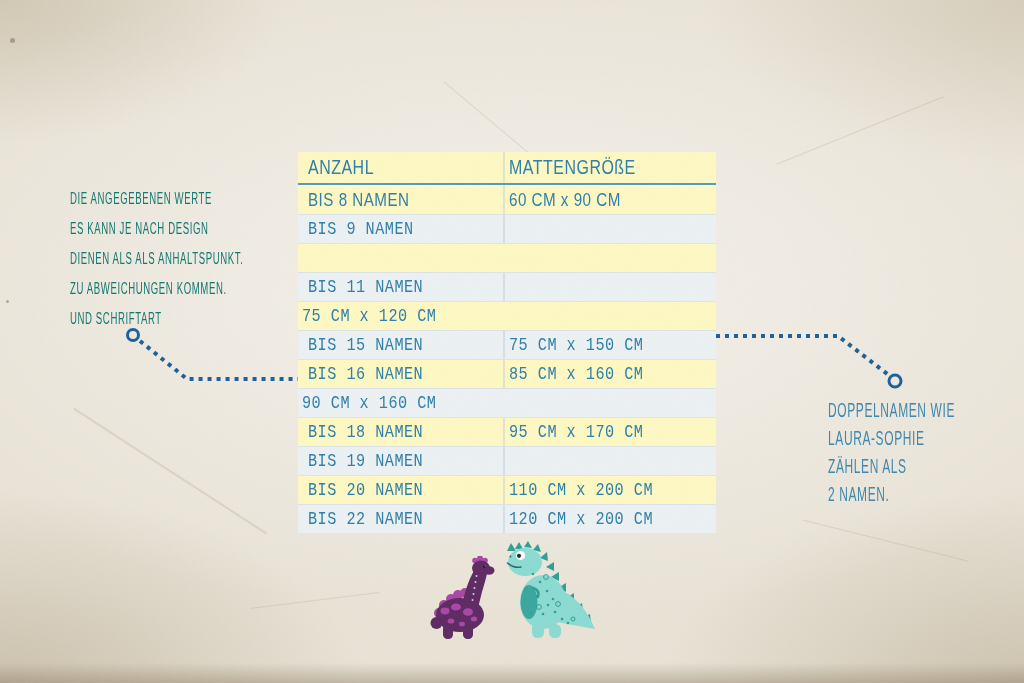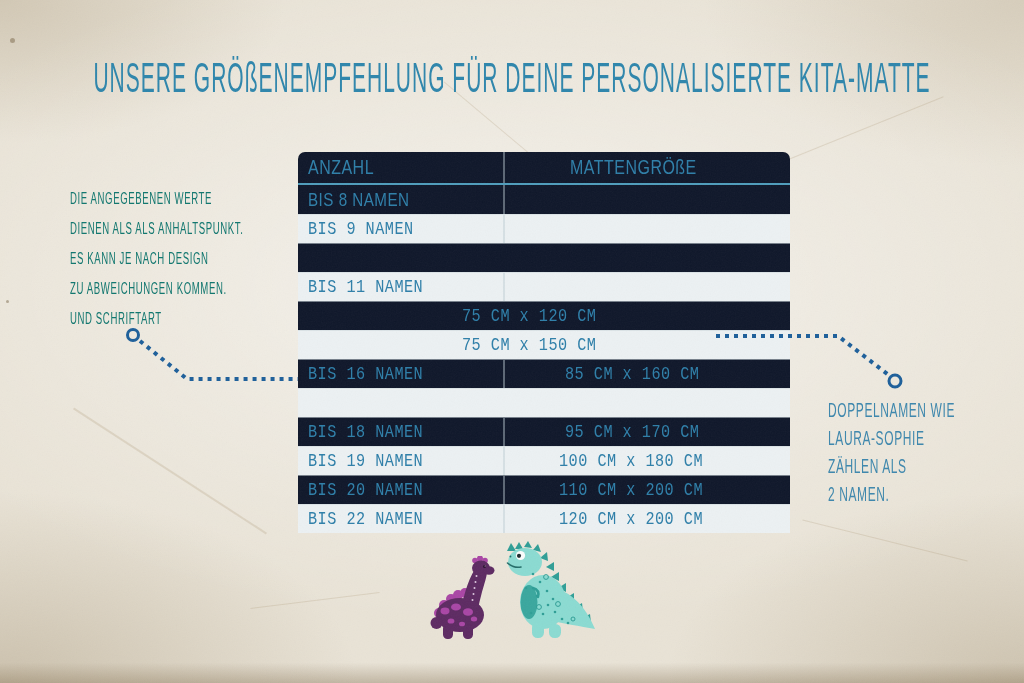--- a/index.html
+++ b/index.html
@@ -82,9 +82,6 @@
     <div class="speck" style="left:6px; top:300px; width:3px; height:3px;"></div>
   </div>
 
-  <div class="title-wrap">
-    <h1 class="title-text">UNSERE GRÖßENEMPFEHLUNG FÜR DEINE PERSONALISIERTE KITA-MATTE</h1>
-  </div>
 
   <div class="left-note">
     <span class="line"><span class="hand">DIE ANGEGEBENEN WERTE</span></span>

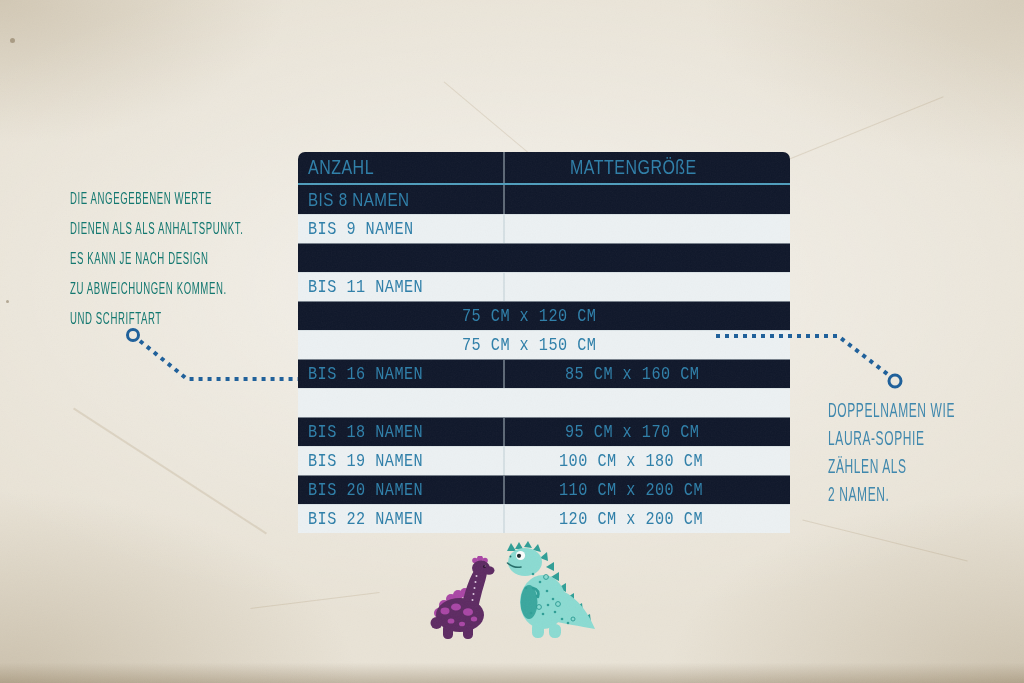--- a/index.html
+++ b/index.html
@@ -50,8 +50,8 @@
 
   
   .size-table {
-    position:absolute; left:298px; top:152px; width:492px;
-    background:#0f172a; color:#2e7fa9;border-radius:7px;
+    position:absolute; left:298px; top:152px; width:418px;
+    background:#fef9c3; color:#2e7fa9;
   }
   .t-head { display:flex; height:33px; border-bottom:2px solid #4f9dbc; font-size:20px; }
   .t-row  { display:flex; height:29px; font-size:19px; }

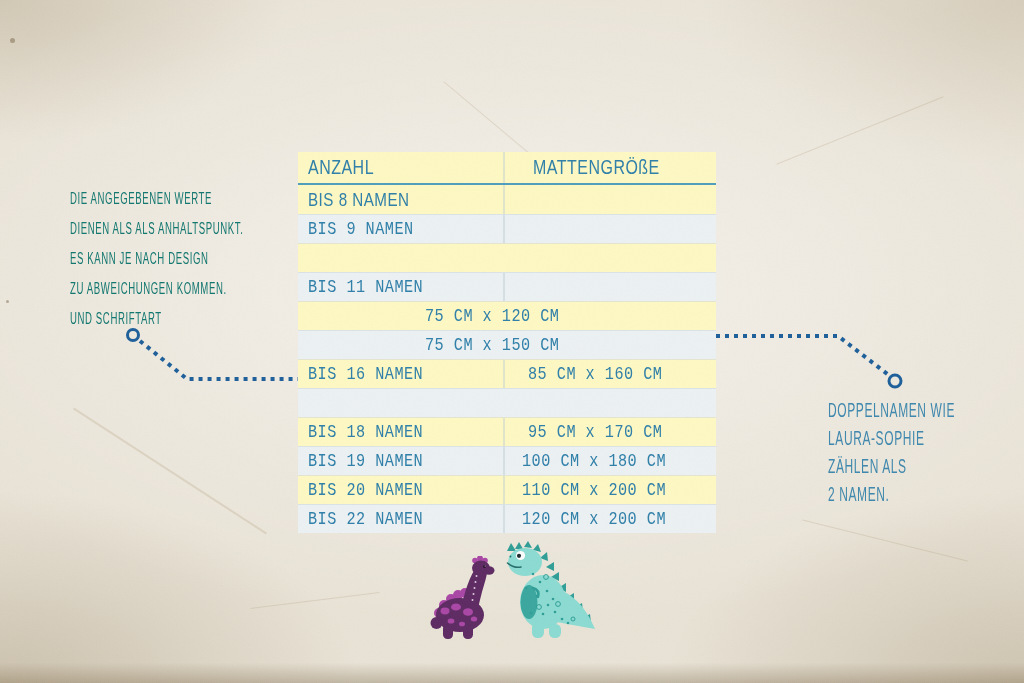--- a/index.html
+++ b/index.html
@@ -59,7 +59,7 @@
   .t-body .t-row + .t-row { border-top:1px solid rgba(205,215,218,0.55);font-family:Liberation Mono, monospace; }
   .c1 { width:207px; padding-left:10px; display:flex; align-items:center;
         border-right:2px solid rgba(188,203,210,0.45); }
-  .c2 { flex:1; padding-left:4px; display:flex; align-items:center;justify-content:center; }
+  .c2 { flex:1; padding-left:4px; display:flex; align-items:center; }
 
   .connectors, .dino, .grain { position:absolute; pointer-events:none; }
   .connectors { left:0; top:0; }

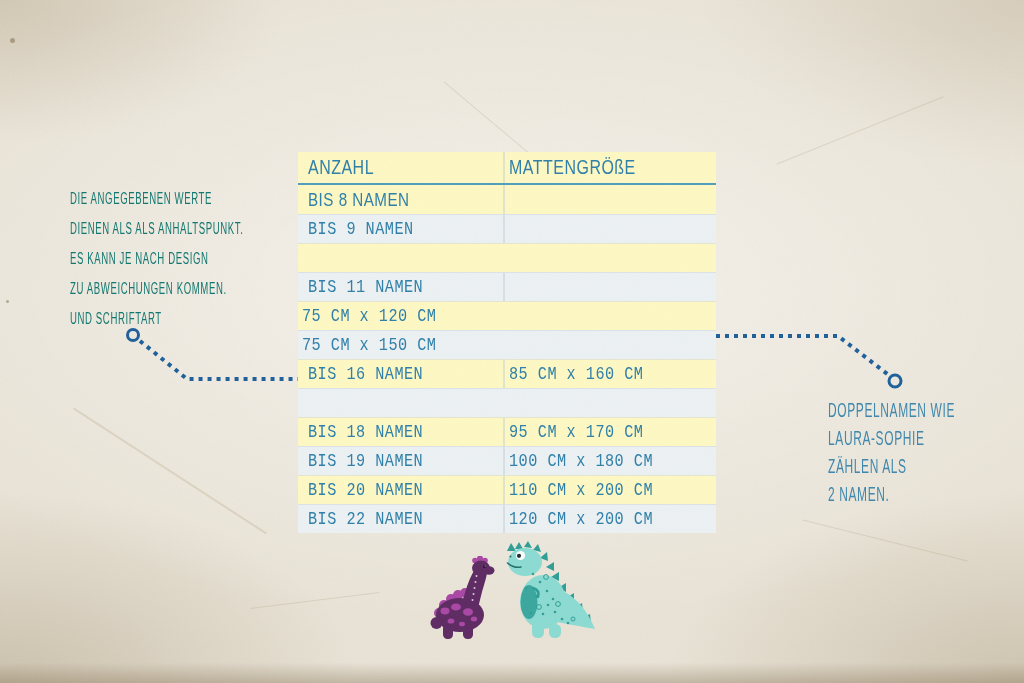--- a/index.html
+++ b/index.html
@@ -111,6 +111,9 @@
       <div class="t-row">
         <div class="c1">
             <span class="hand-t">BIS 8 NAMEN</span>
+          </div>
+        <div class="c2">
+            <span class="hand-t">60 CM x 90 CM</span>
           </div>
       </div>
       <div class="t-row">

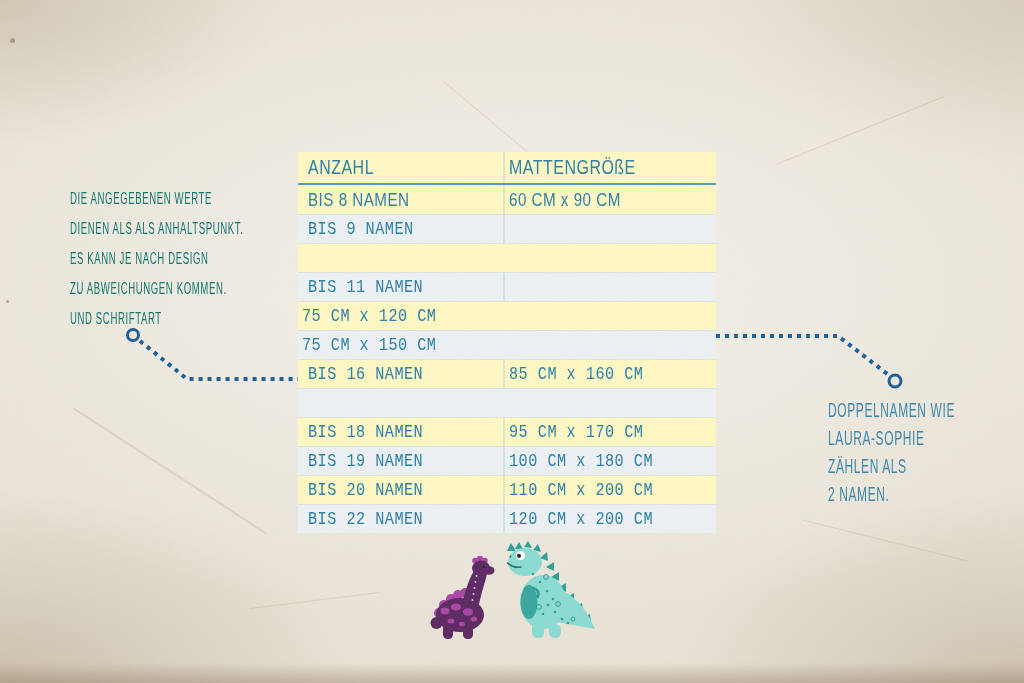--- a/index.html
+++ b/index.html
@@ -85,8 +85,8 @@
 
   <div class="left-note">
     <span class="line"><span class="hand">DIE ANGEGEBENEN WERTE</span></span>
+    <span class="line"><span class="hand">ES KANN JE NACH DESIGN</span></span>
     <span class="line"><span class="hand">DIENEN ALS ALS ANHALTSPUNKT.</span></span>
-    <span class="line"><span class="hand">ES KANN JE NACH DESIGN</span></span>
     <span class="line"><span class="hand">ZU ABWEICHUNGEN KOMMEN.</span></span>
     <span class="line"><span class="hand">UND SCHRIFTART</span></span>
   </div>

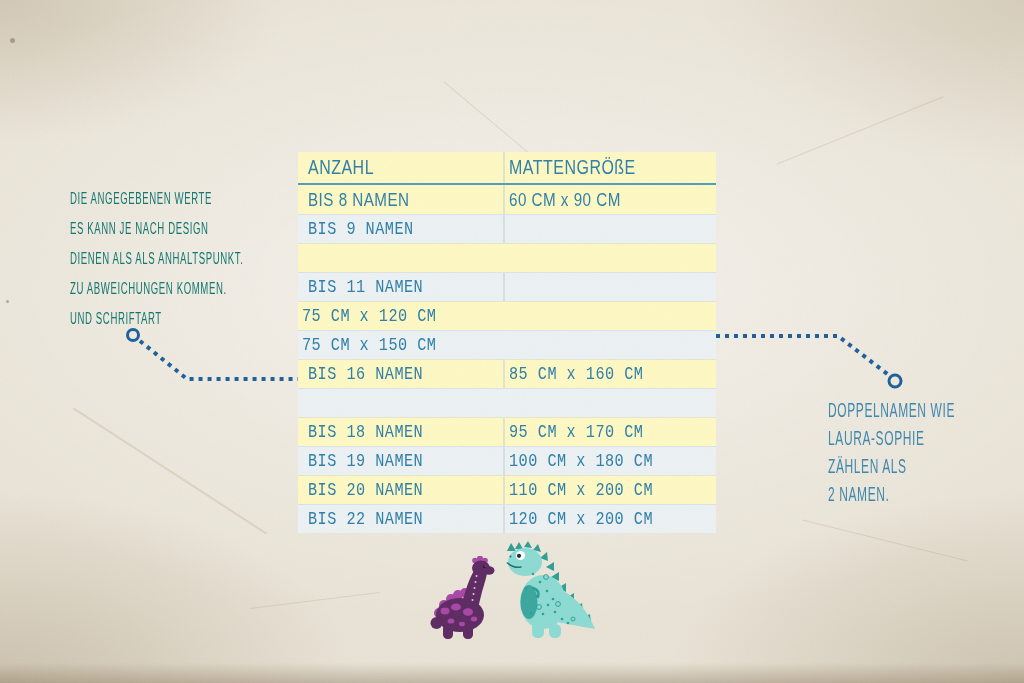--- a/index.html
+++ b/index.html
@@ -134,6 +134,9 @@
           </div>
       </div>
       <div class="t-row">
+        <div class="c1">
+            <span class="hand-t">BIS 15 NAMEN</span>
+          </div>
         <div class="c2">
             <span class="hand-t">75 CM x 150 CM</span>
           </div>

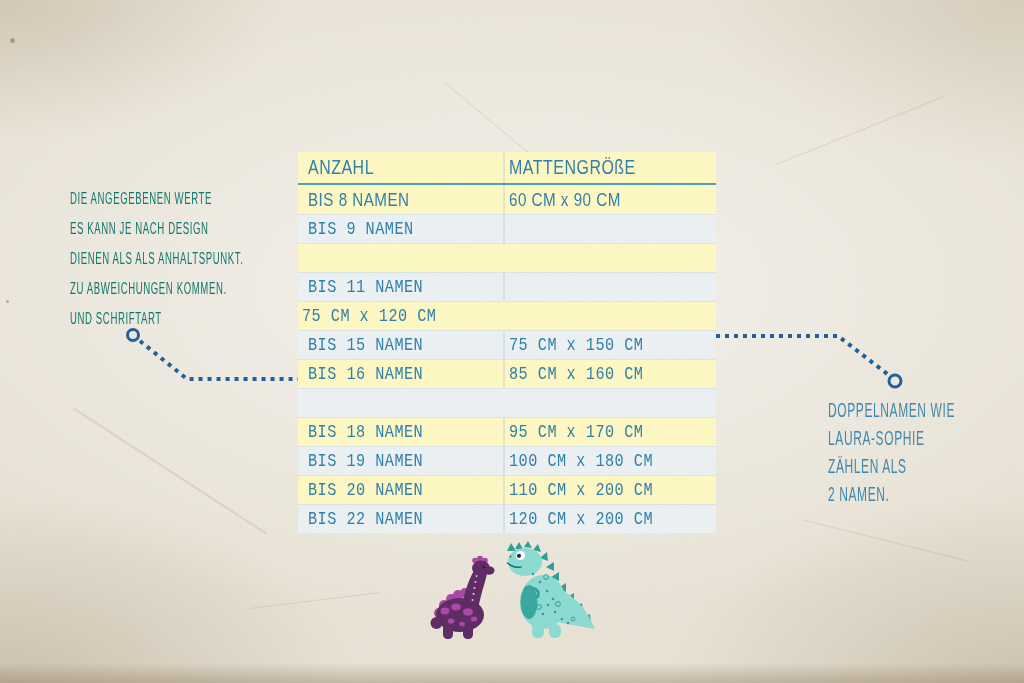--- a/index.html
+++ b/index.html
@@ -150,6 +150,9 @@
           </div>
       </div>
       <div class="t-row">
+        <div class="c2">
+            <span class="hand-t">90 CM x 160 CM</span>
+          </div>
       </div>
       <div class="t-row">
         <div class="c1">

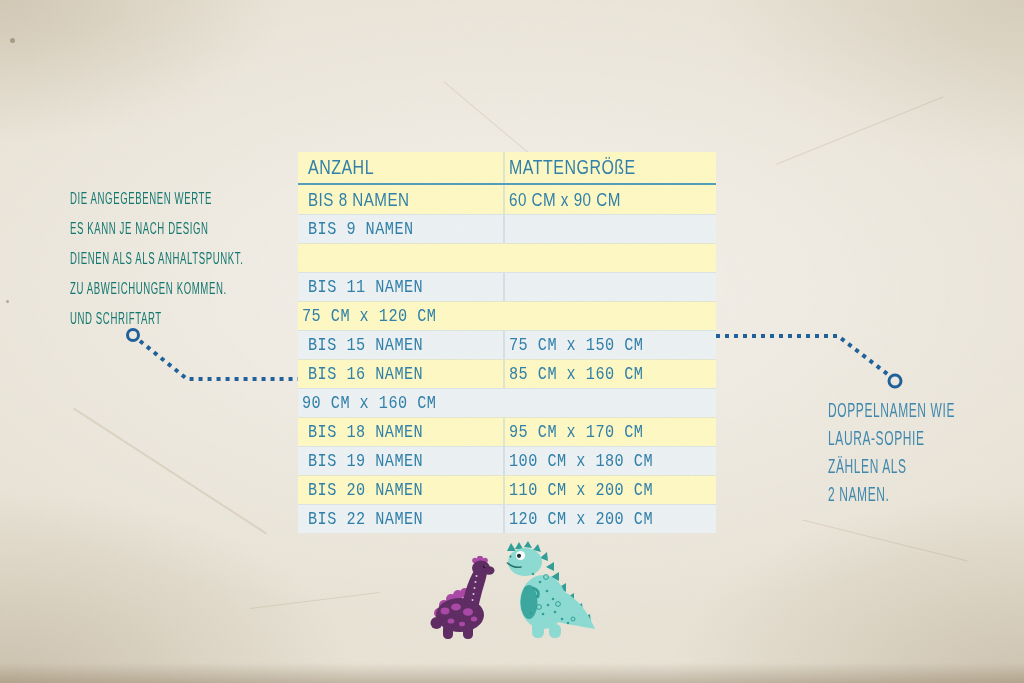--- a/index.html
+++ b/index.html
@@ -165,9 +165,6 @@
       <div class="t-row">
         <div class="c1">
             <span class="hand-t">BIS 19 NAMEN</span>
-          </div>
-        <div class="c2">
-            <span class="hand-t">100 CM x 180 CM</span>
           </div>
       </div>
       <div class="t-row">

